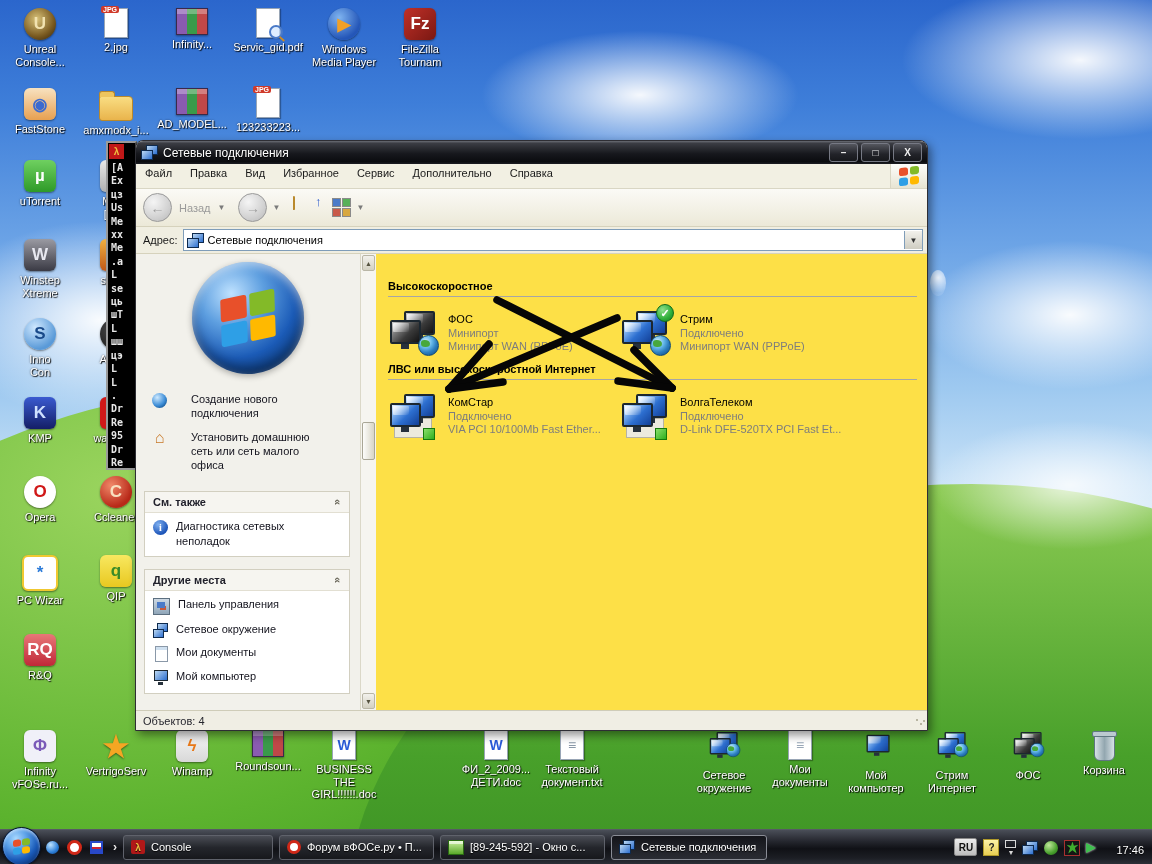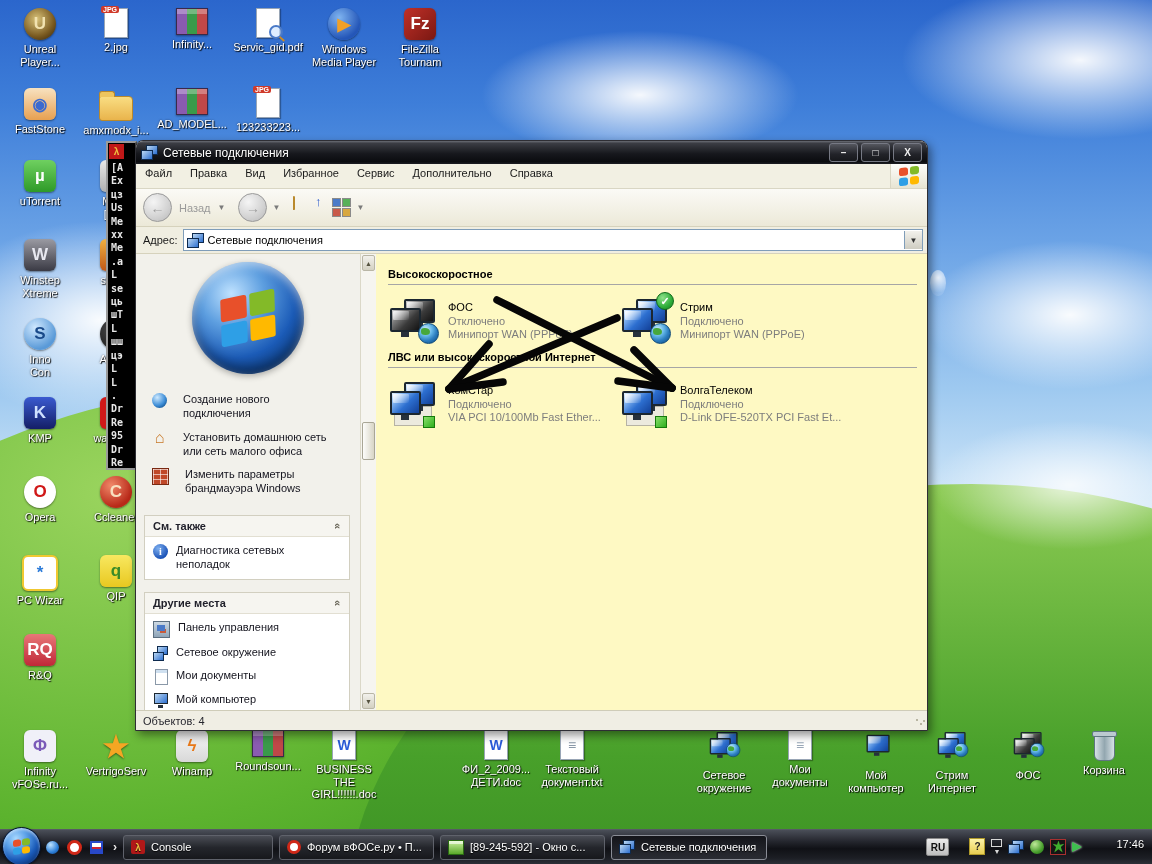--- a/index.html
+++ b/index.html
@@ -271,7 +271,7 @@
     <div class="dicon">
       <div class="dic dic-circle" style="background: radial-gradient(circle at 40% 35%, rgb(216, 194, 122), rgb(122, 90, 32) 60%, rgb(42, 28, 8)); color: rgb(242, 226, 176);">U</div>
       <div class="dlabel">Unreal
-Player...</div>
+Console...</div>
     </div>
     <div class="dicon">
       <div class="dic-page">

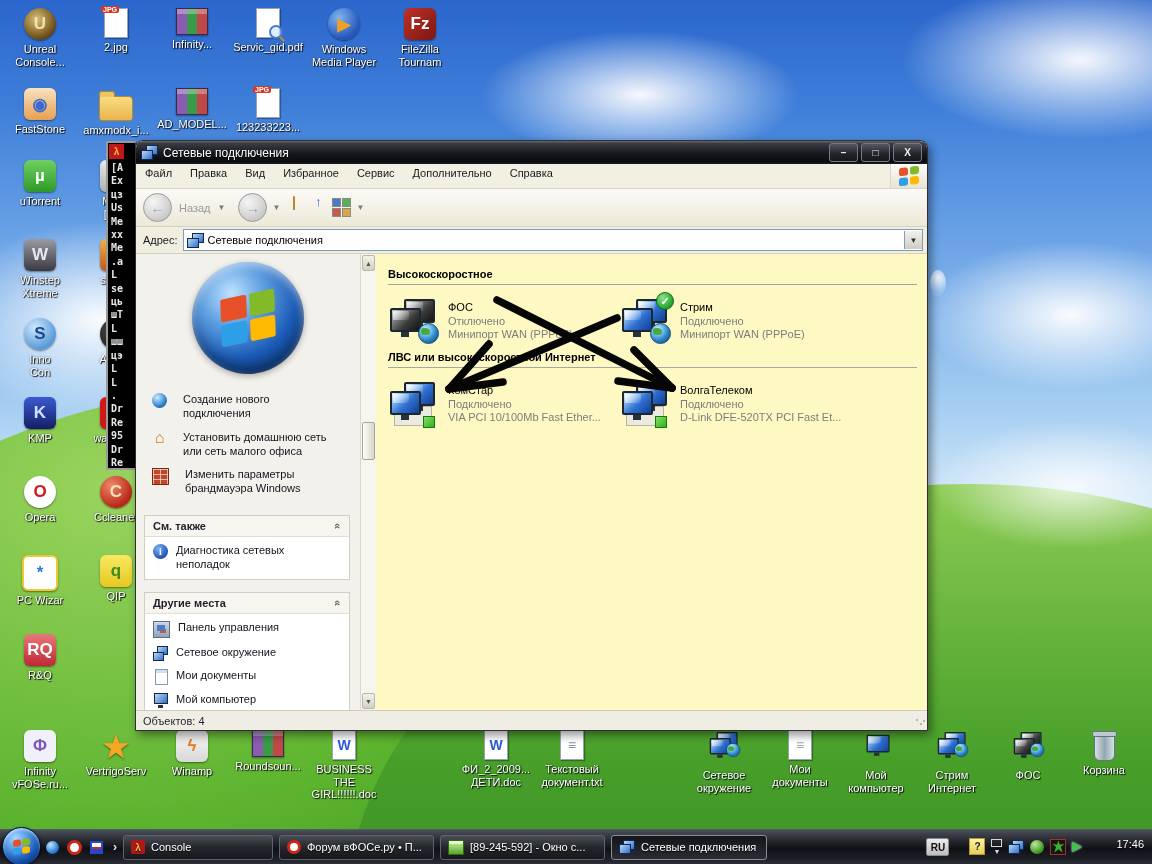--- a/index.html
+++ b/index.html
@@ -188,7 +188,7 @@
   .sthumb{position:absolute;left:1px;right:1px;top:168px;height:36px;
       background:linear-gradient(90deg,#fdfdfb,#d8d5c6);border:1px solid #a9a696;border-radius:2px;}
   
-  .content{flex:1;background:#fef9c3;overflow:hidden;padding-top:6px;position:relative;}
+  .content{flex:1;background:#fde047;overflow:hidden;padding-top:18px;position:relative;}
   .sec-h{margin:8px 10px 0 12px;font-weight:bold;color:#000;border-bottom:1px solid #a6a6a6;padding-bottom:4px;}
   .sec-row{display:flex;margin-top:14px;margin-bottom:10px;}
   .conn{width:220px;margin-left:12px;display:flex;gap:10px;}

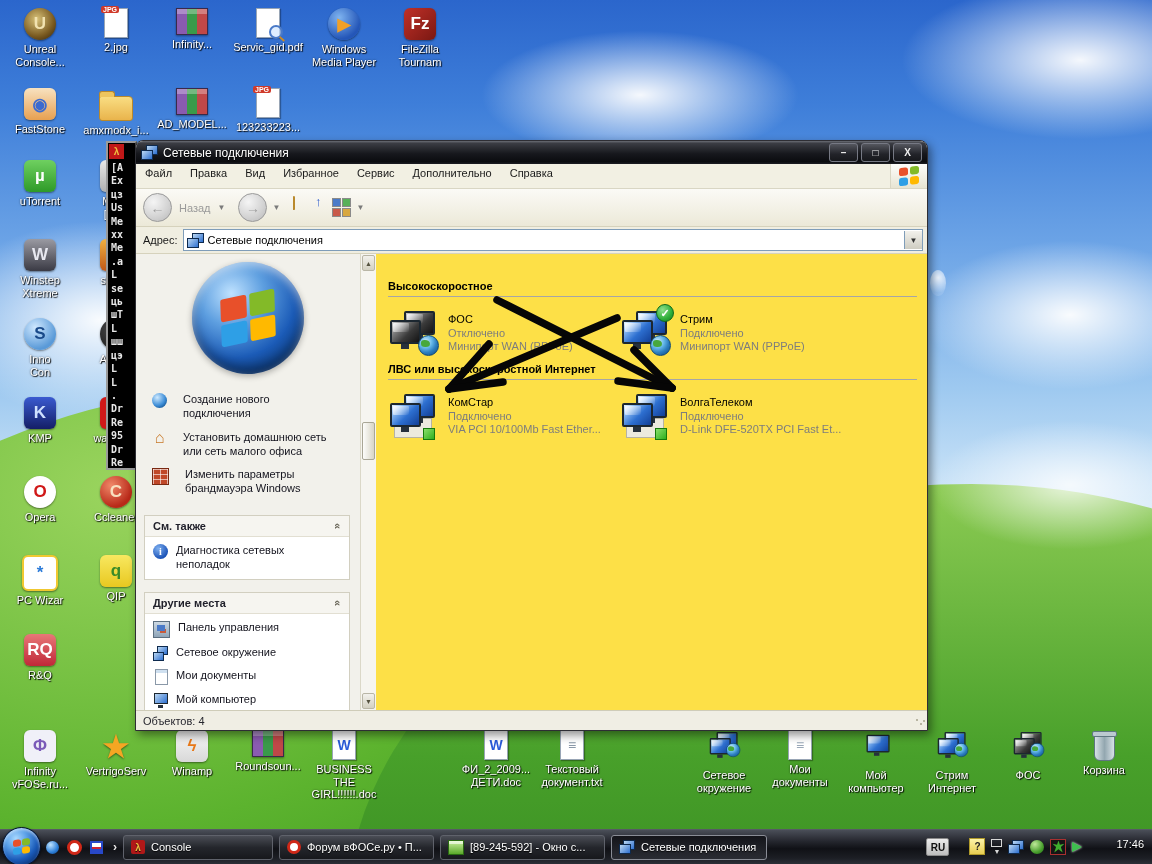--- a/index.html
+++ b/index.html
@@ -629,7 +629,7 @@
             </div>
             <div class="ct">
               <div class="cname">ФОС</div>
-              <div class="cst">Отключено</div>
+              <div class="cst">Минипорт</div>
               <div class="cst">Минипорт WAN (PPPoE)</div>
             </div>
           </div>

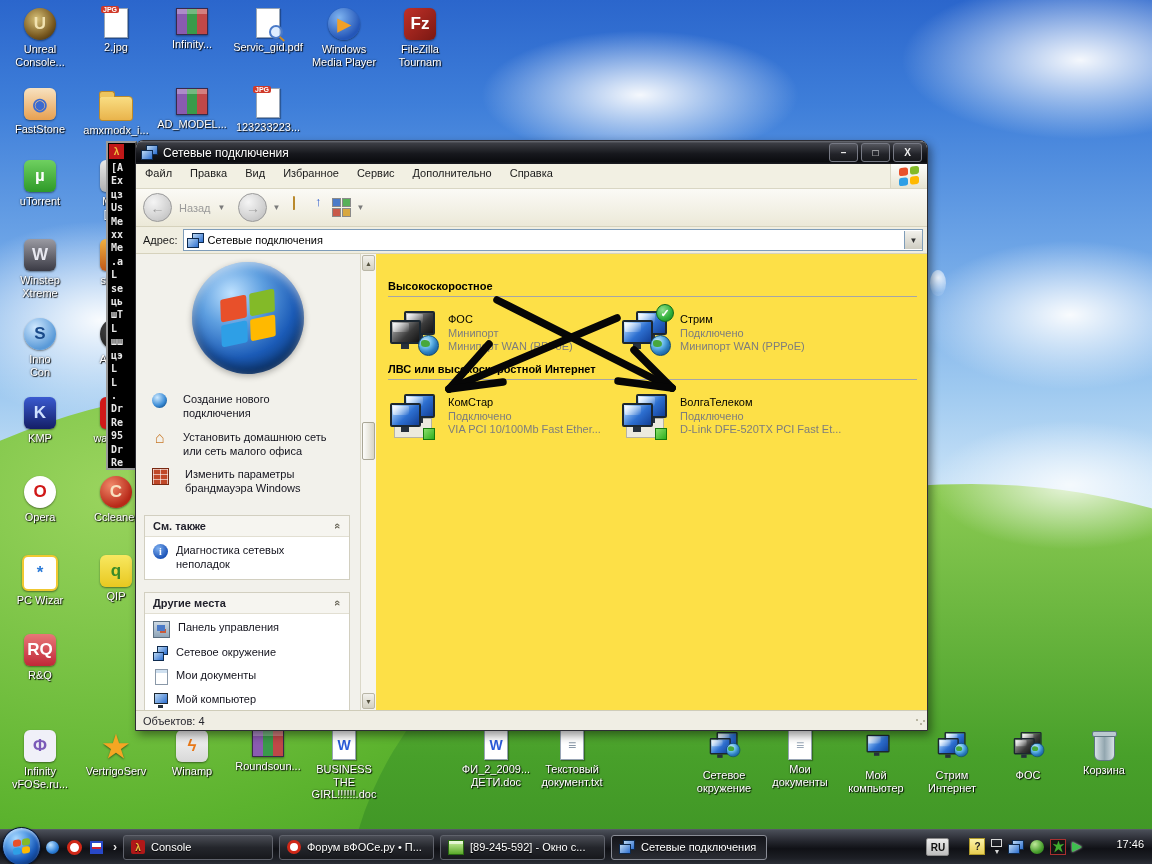--- a/index.html
+++ b/index.html
@@ -147,7 +147,7 @@
       display:flex;align-items:center;justify-content:center;}
   .wf-big{width:54px;height:48px;gap:3px;transform:skewY(-10deg) rotate(-2deg);}
   .slinks{list-style:none;margin:0 6px 6px 16px;padding:0;}
-  .slinks li{display:flex;gap:16px;margin-bottom:9px;align-items:flex-start;color:#14141e;line-height:1.3;width:182px;}
+  .slinks li{display:flex;gap:24px;margin-bottom:9px;align-items:flex-start;color:#14141e;line-height:1.3;width:182px;}
   .box{margin:4px 10px 8px 8px;background:#fff;border:1px solid #d2cfc0;}
   .bhead{background:#f6f5f0;border-bottom:1px solid #e2dfd2;display:flex;justify-content:space-between;
       align-items:center;padding:4px 8px;font-weight:bold;color:#21212b;}

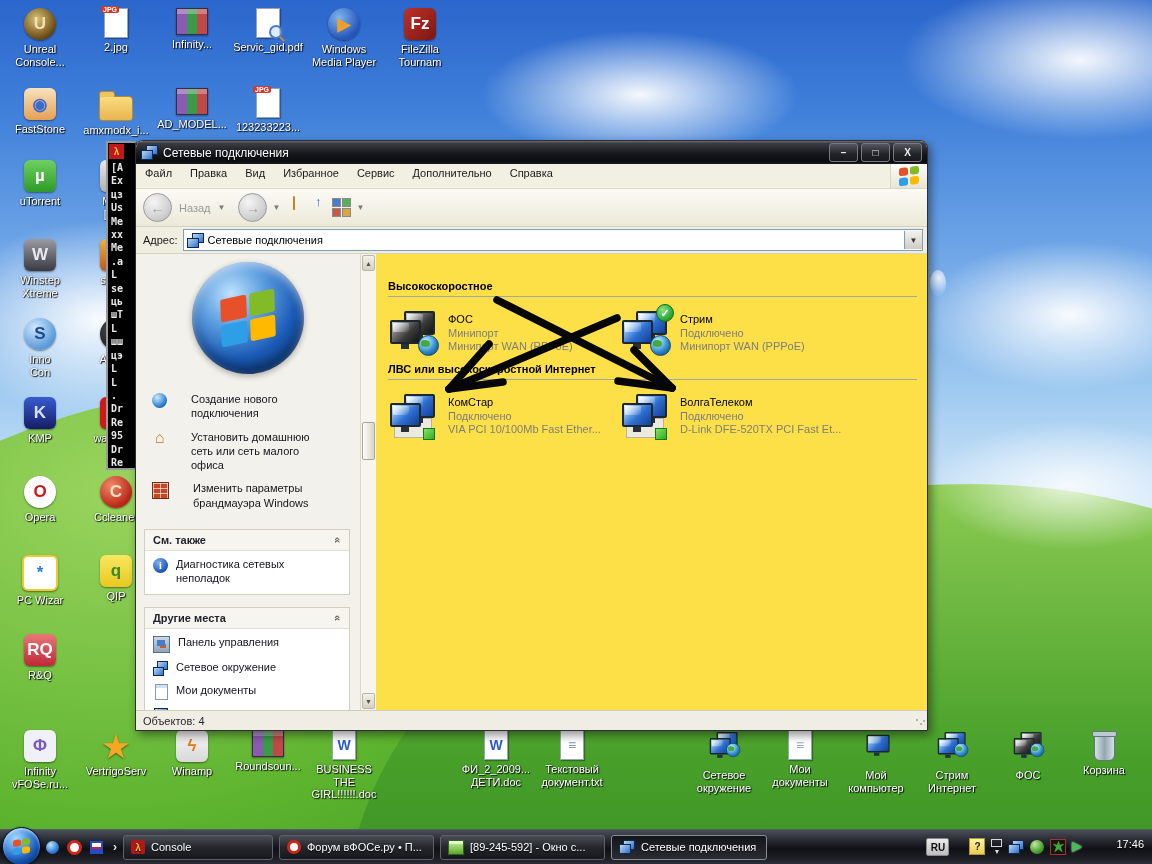--- a/index.html
+++ b/index.html
@@ -568,10 +568,6 @@
             <span class="mini mi-home">⌂</span>
             <span>Установить домашнюю сеть или сеть малого офиса</span>
           </li>
-          <li>
-            <span class="mini mi-wall"></span>
-            <span>Изменить параметры брандмауэра Windows</span>
-          </li>
         </ul>
       <div class="box">
         <div class="bhead">

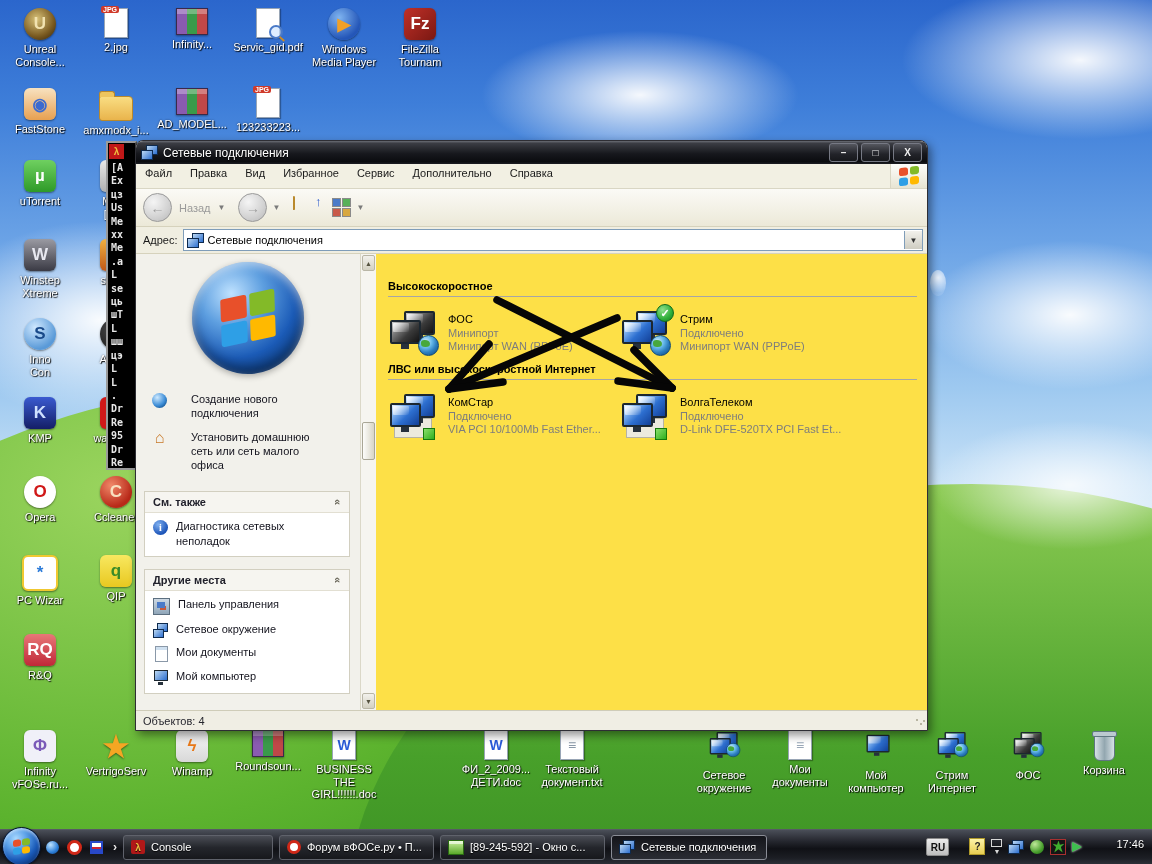--- a/index.html
+++ b/index.html
@@ -232,7 +232,7 @@
   .ti-opera{width:8px;height:8px;border:3px solid #d02818;border-radius:50%;background:#fff;flex:none;}
   .ti-notes{width:14px;height:13px;background:linear-gradient(180deg,#cdf0a0,#5aa82a);flex:none;
       border:1px solid #2a6a12;box-shadow:inset 0 3px 0 rgba(255,255,255,.6);}
-  .tray{margin-left:auto;display:flex;align-items:flex-start;gap:20px;padding-right:8px;}
+  .tray{margin-left:auto;display:flex;align-items:flex-end;gap:6px;padding-right:8px;}
   .ru{width:21px;height:16px;background:linear-gradient(180deg,#ececec,#bdbdbd);border:1px solid #8a8a8a;
       border-radius:2px;color:#111;font-size:10px;font-weight:bold;display:flex;align-items:center;justify-content:center;}
   .tr-help{width:14px;height:15px;background:linear-gradient(180deg,#fdf3a8,#e8ce52);border:1px solid #b09a2a;

